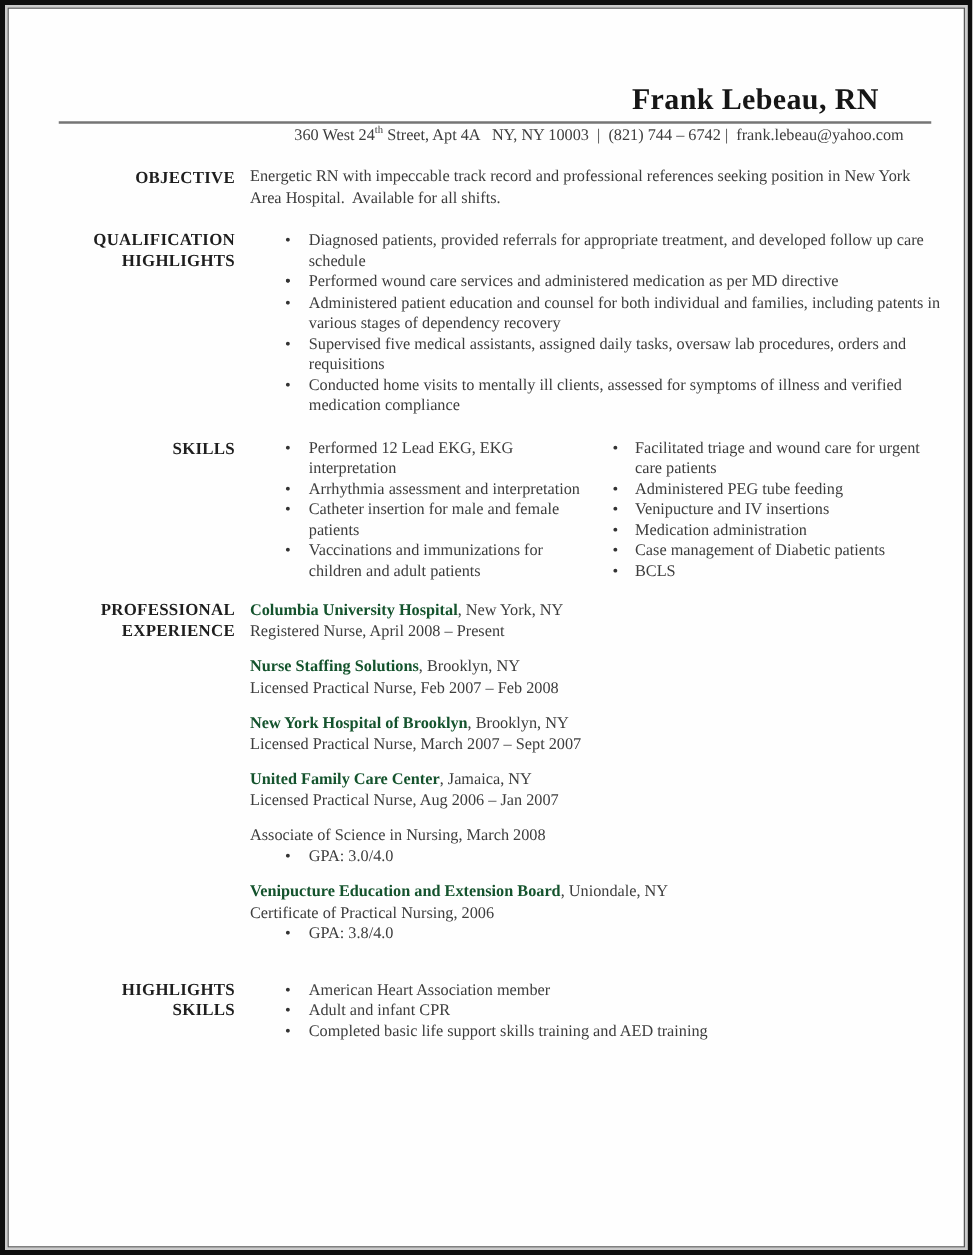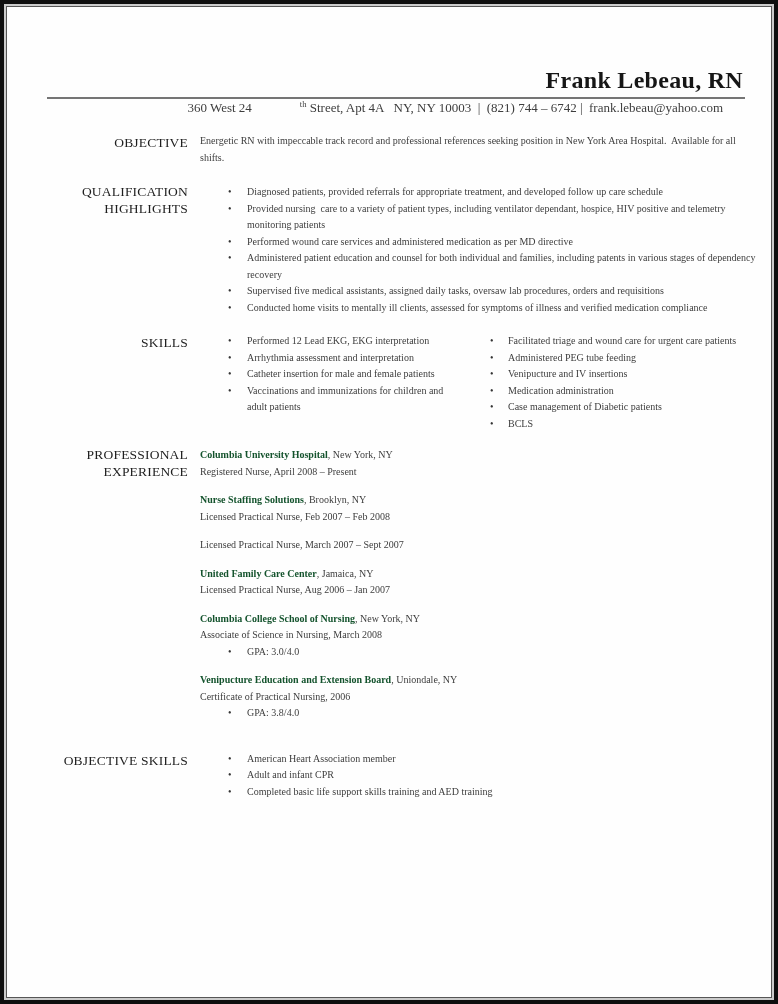--- a/index.html
+++ b/index.html
@@ -31,7 +31,7 @@
   
   header { margin-top: 59px; }
   .resume-name {
-    margin: 0; padding-right: 28px;
+    margin: 0; padding-right: 68px;
     text-align: right;
     font-size: 24px; line-height: 28px;
     font-weight: bold; color: #161616;

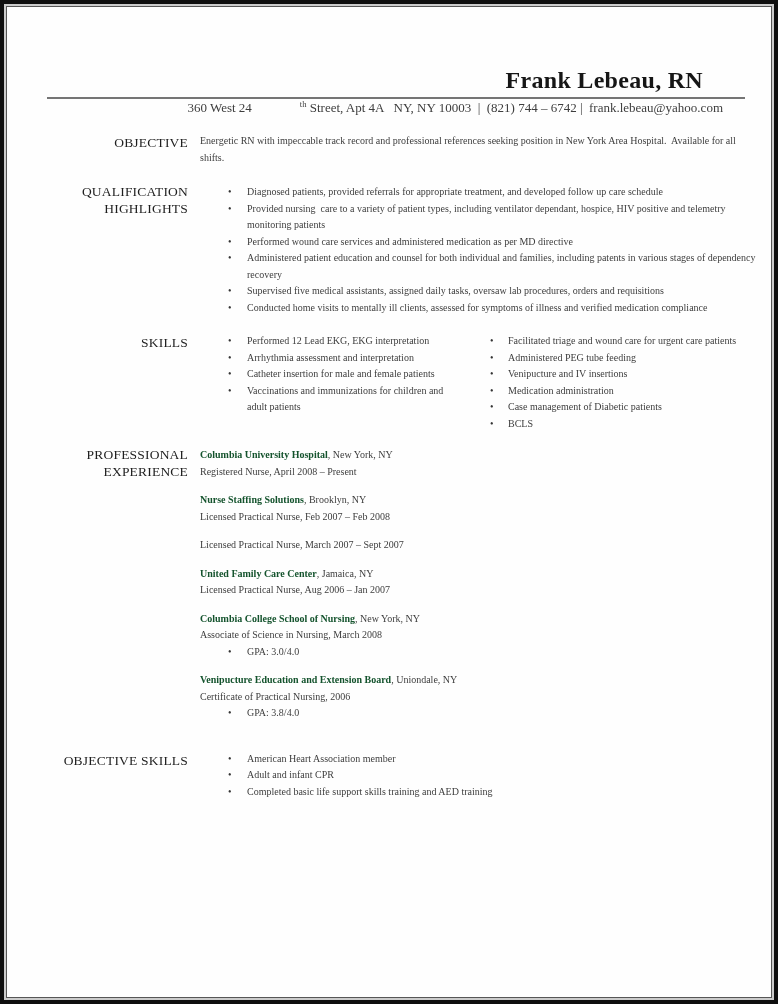--- a/index.html
+++ b/index.html
@@ -50,7 +50,7 @@
     white-space: pre-wrap;
     color: #3d3d3d;
   }
-  .contact sup { font-size: 8.5px; line-height: 0; margin-left: 48px; }
+  .contact sup { font-size: 8.5px; line-height: 0; }
 
   
   .row {

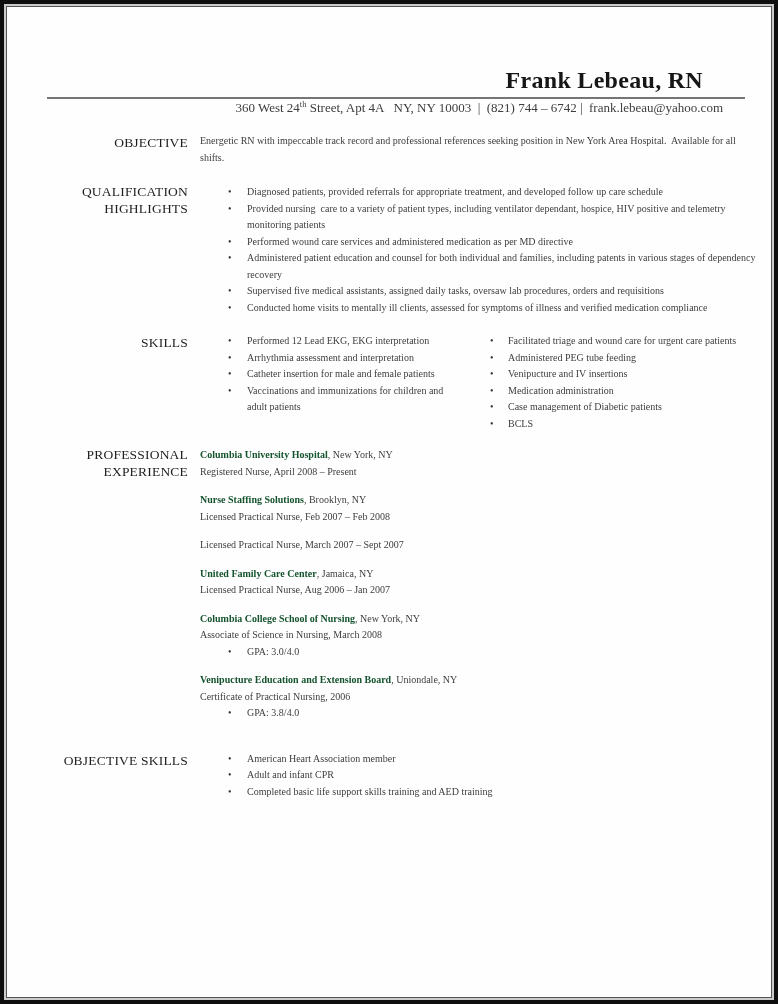--- a/index.html
+++ b/index.html
@@ -63,7 +63,7 @@
     display: inline-block;
     max-width: 140px;
     text-align: right;
-    font-weight: normal;
+    font-weight: bold;
     font-size: 13.5px; line-height: 16.5px;
     letter-spacing: 0.2px;
     color: #1e1e1e;

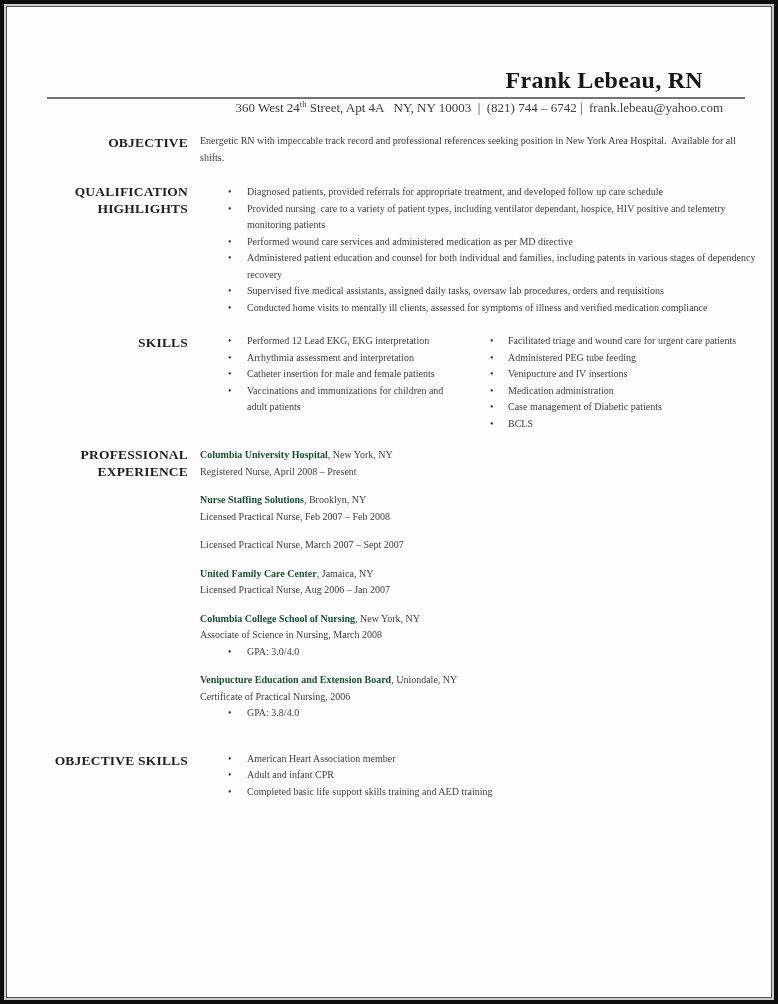--- a/index.html
+++ b/index.html
@@ -68,7 +68,7 @@
     letter-spacing: 0.2px;
     color: #1e1e1e;
   }
-  .content-col { padding-right: 8px; font-size: 10px; line-height: 16.5px; }
+  .content-col { padding-right: 8px; font-size: 13px; line-height: 16.5px; }
 
   .objective-row { margin-top: 17px; }
   .objective-text { margin: 0; max-width: 540px; white-space: pre-wrap; }

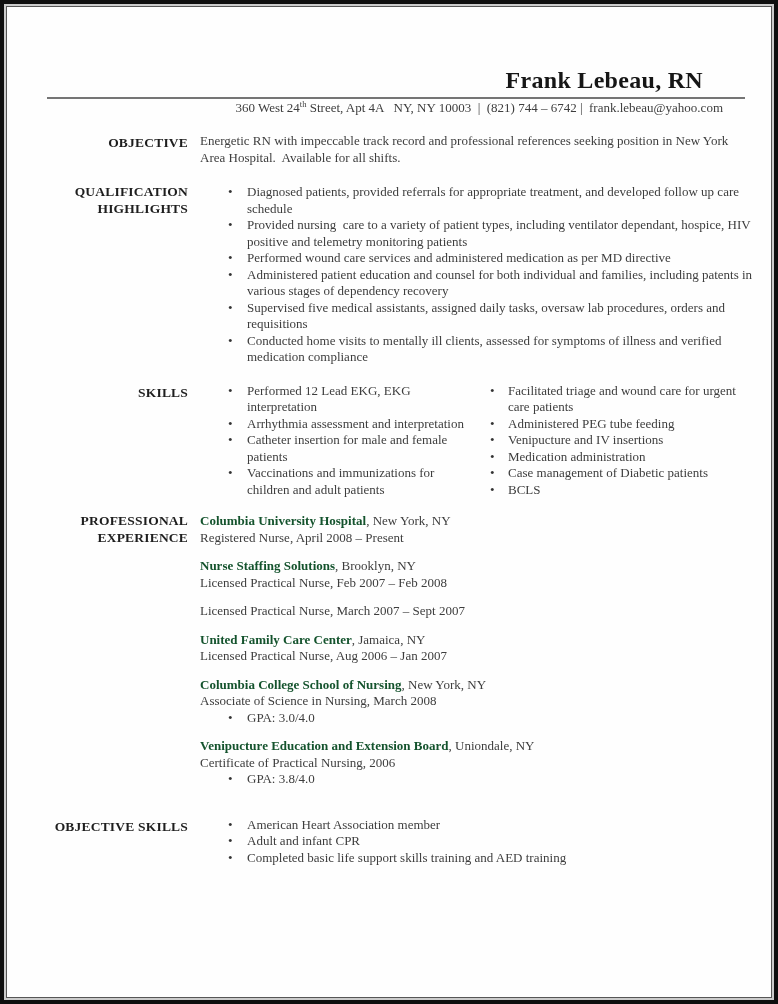--- a/index.html
+++ b/index.html
@@ -126,7 +126,7 @@
       <div class="content-col">
         <ul class="blist">
           <li><span class="bullet">•</span><span class="li-text">Diagnosed patients, provided referrals for appropriate treatment, and developed follow up care schedule</span></li>
-          <li><span class="bullet">•</span><span class="li-text">Provided nursing  care to a variety of patient types, including ventilator dependant, hospice, HIV positive and telemetry monitoring patients</span></li>
+          <li><span class="bullet">•</span></li>
           <li><span class="bullet">•</span><span class="li-text">Performed wound care services and administered medication as per MD directive</span></li>
           <li><span class="bullet">•</span><span class="li-text">Administered patient education and counsel for both individual and families, including patents in various stages of dependency recovery</span></li>
           <li><span class="bullet">•</span><span class="li-text">Supervised five medical assistants, assigned daily tasks, oversaw lab procedures, orders and requisitions</span></li>

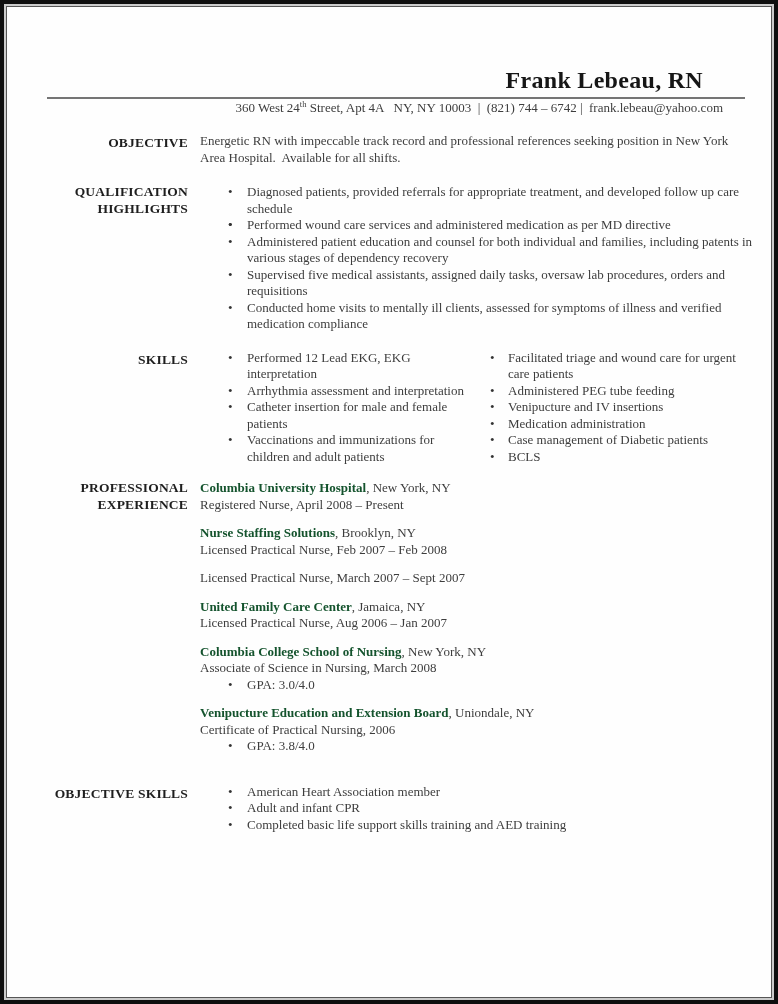--- a/index.html
+++ b/index.html
@@ -176,6 +176,7 @@
         </div>
 
         <div class="entry">
+          <p class="line1"><span class="org">New York Hospital of Brooklyn</span><span class="loc">, Brooklyn, NY</span></p>
           <p class="line2">Licensed Practical Nurse, March 2007 – Sept 2007</p>
         </div>
 

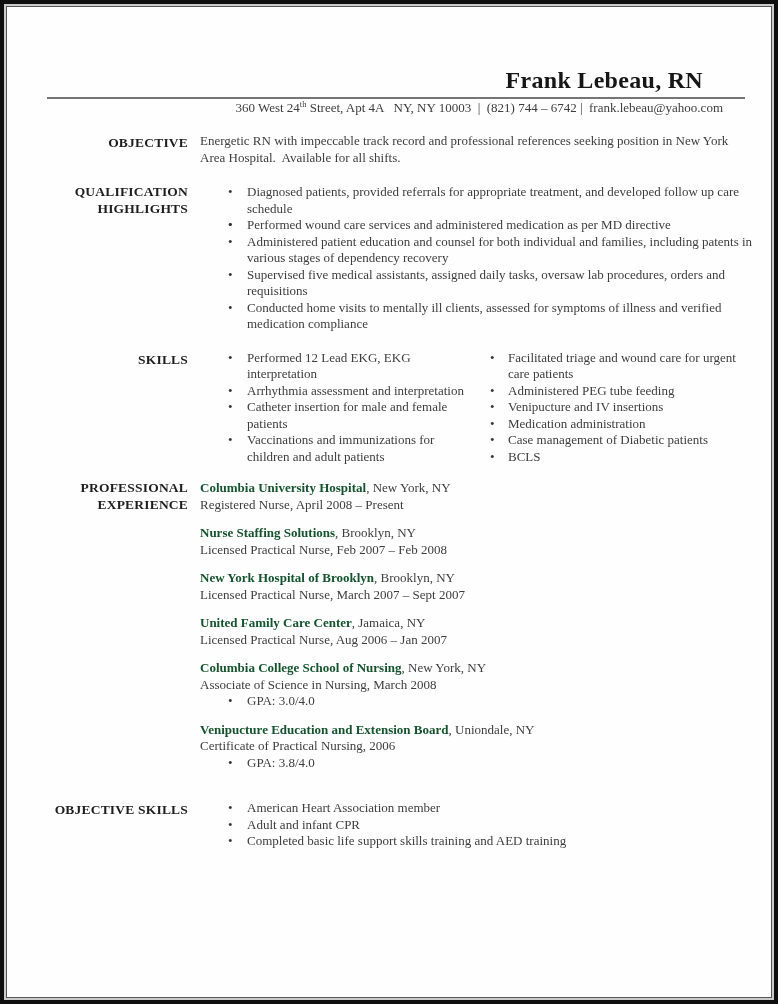--- a/index.html
+++ b/index.html
@@ -186,7 +186,6 @@
         </div>
 
         <div class="entry">
-          <p class="line1"><span class="org">Columbia College School of Nursing</span><span class="loc">, New York, NY</span></p>
           <p class="line2">Associate of Science in Nursing, March 2008</p>
           <ul class="blist gpa-list">
             <li><span class="bullet">•</span><span class="li-text">GPA: 3.0/4.0</span></li>

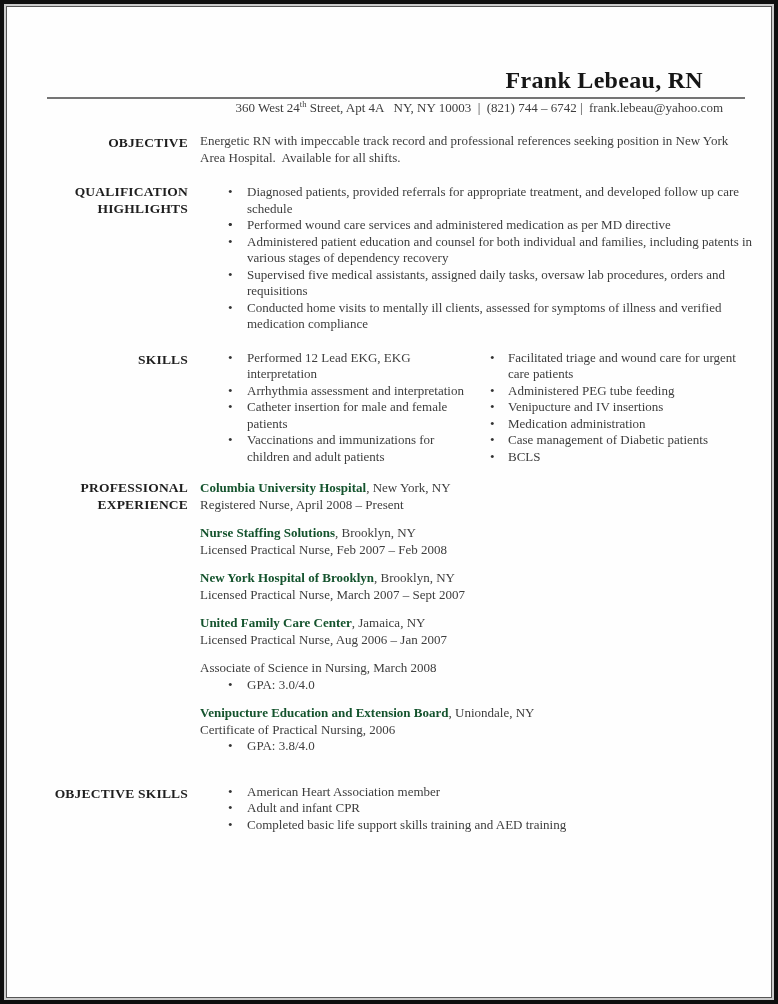--- a/index.html
+++ b/index.html
@@ -205,7 +205,7 @@
 
     <section class="row addl-row">
       <div class="label-col">
-        <span class="label">OBJECTIVE SKILLS</span>
+        <span class="label">HIGHLIGHTS SKILLS</span>
       </div>
       <div class="content-col">
         <ul class="blist">

